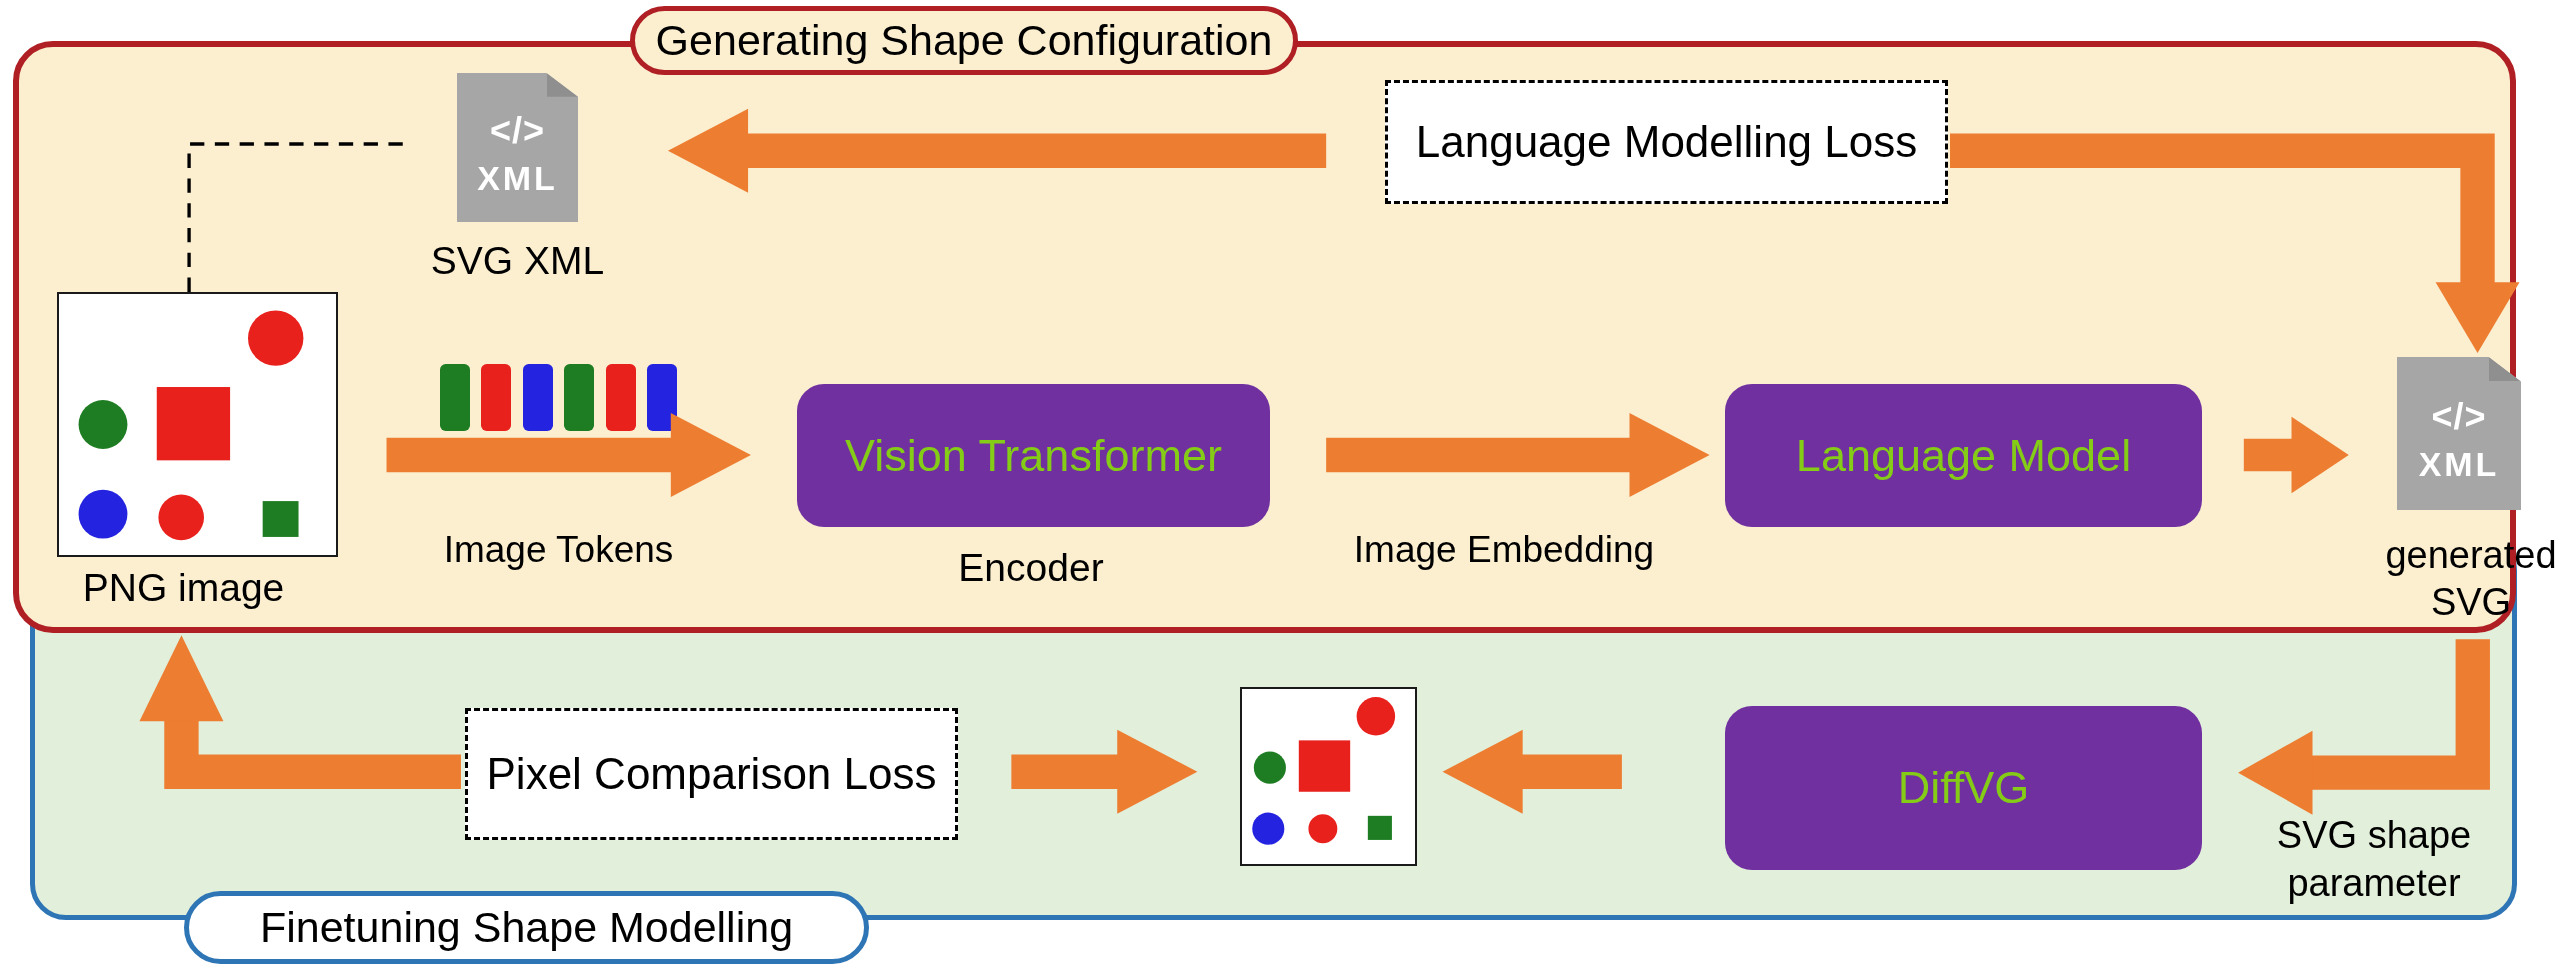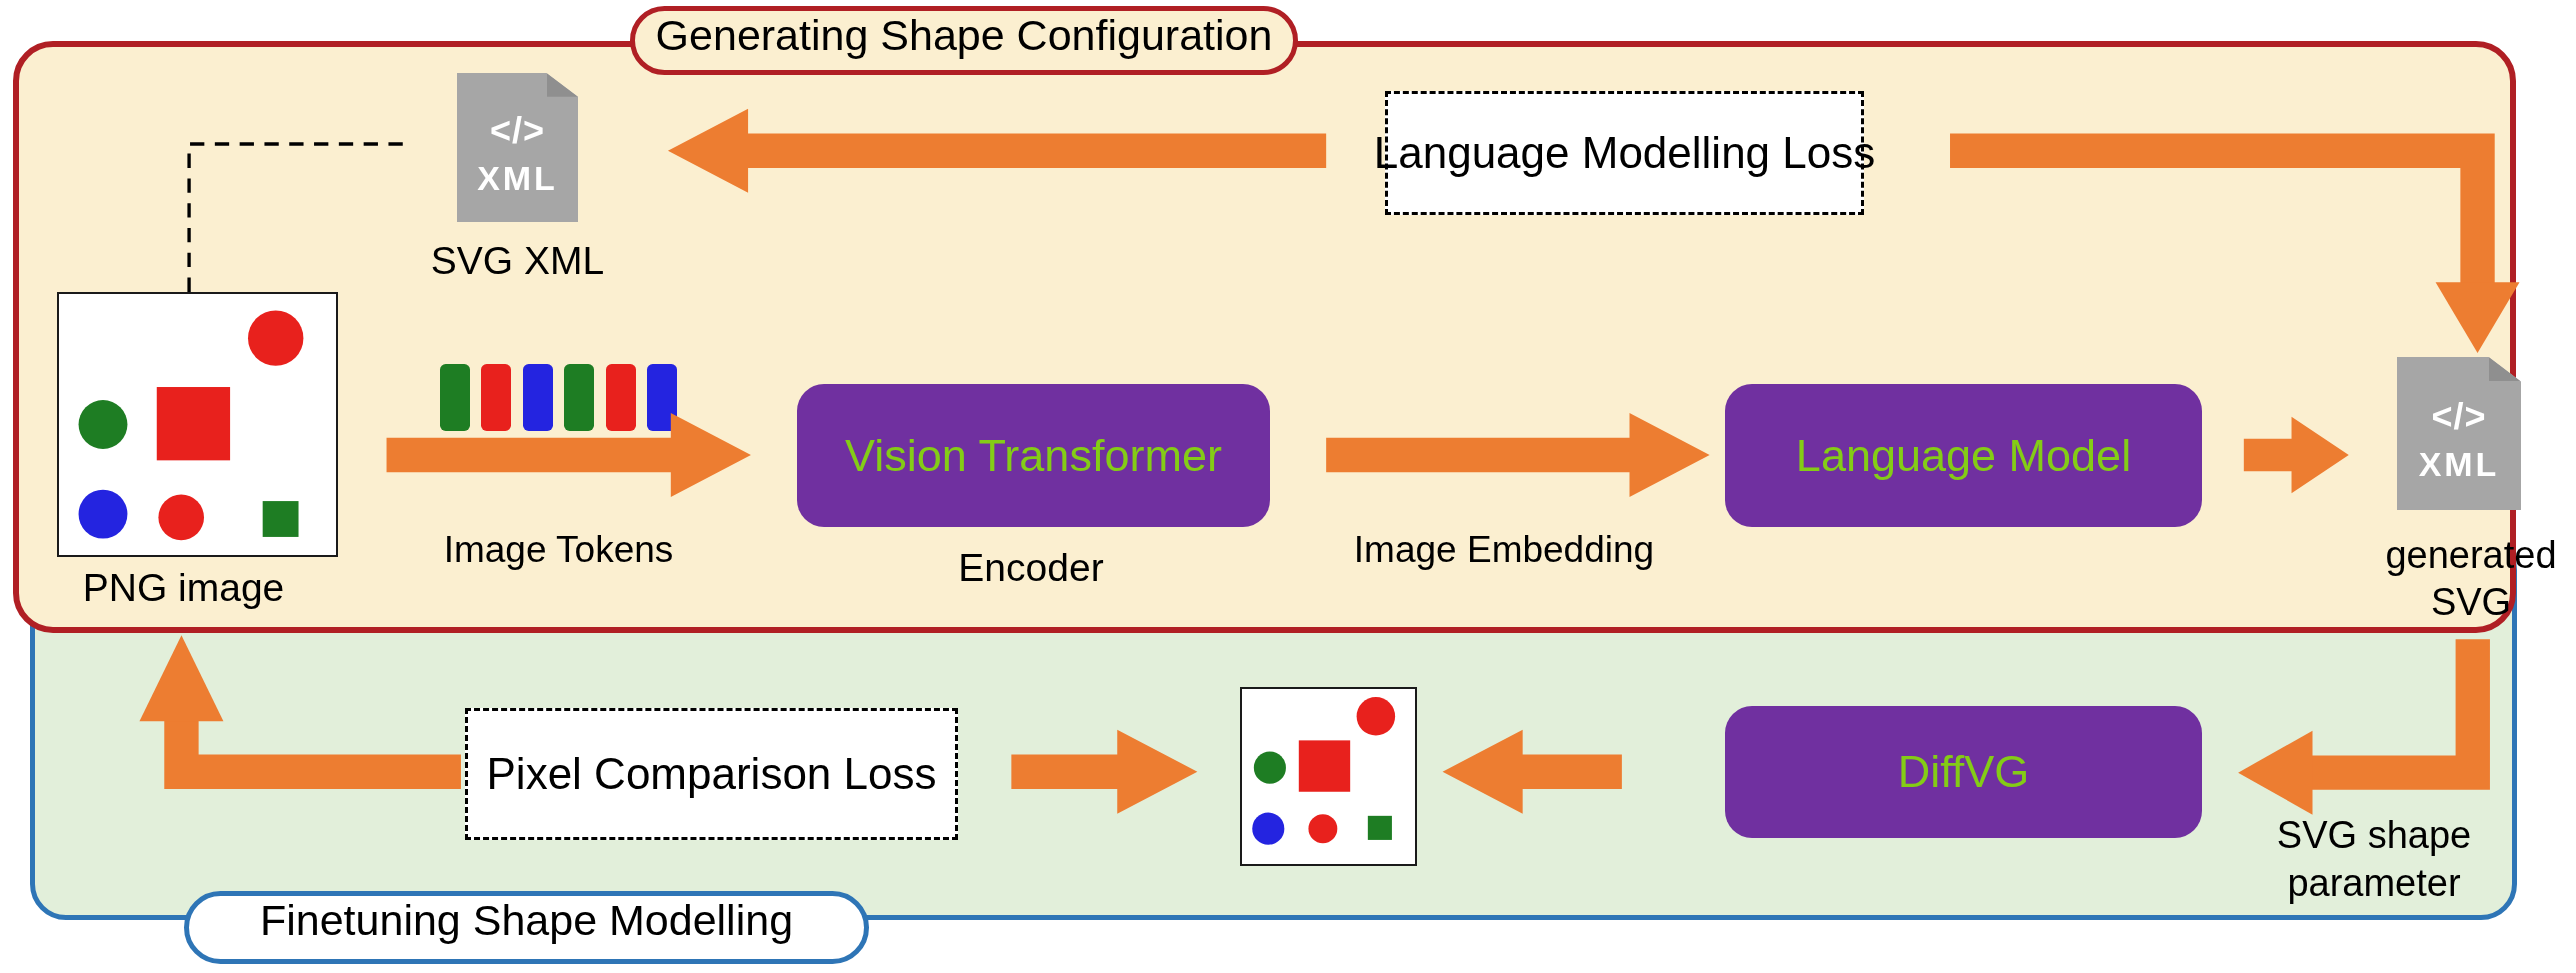--- a/index.html
+++ b/index.html
@@ -24,7 +24,7 @@
     border-radius: 40px; z-index: 2;
   }
   .region-title {
-    z-index: 4; display: flex; align-items: flex-start; justify-content: center;
+    z-index: 4; display: flex; align-items: center; justify-content: center;
     font-size: 43px; border-radius: 38px; white-space: nowrap;
   }
   #title-generating {

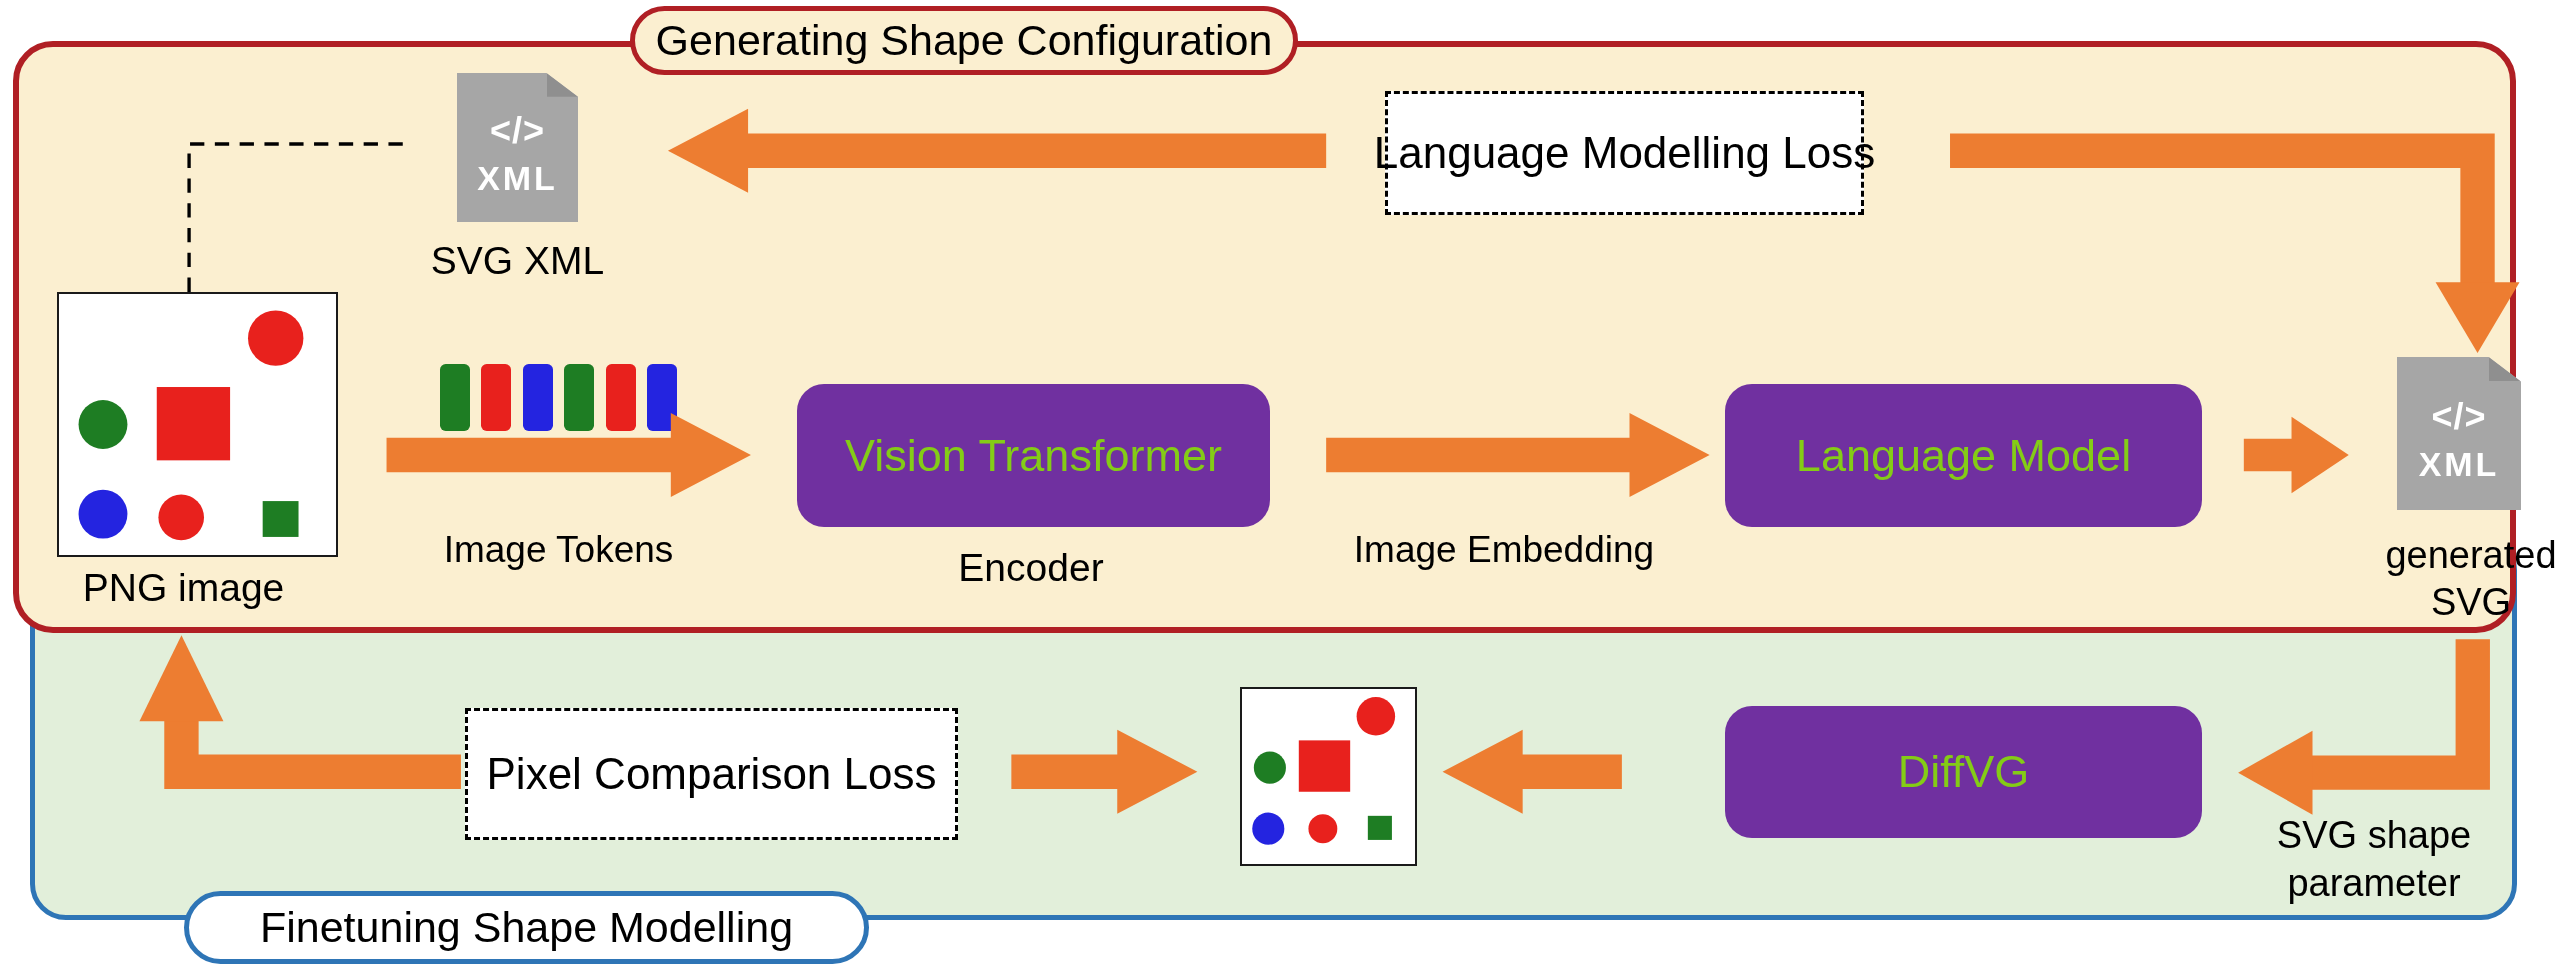--- a/index.html
+++ b/index.html
@@ -56,7 +56,7 @@
   #png-label { left: 24px; top: 566px; width: 319px; }
   #svgxml-icon { left: 457px; top: 73px; width: 121px; height: 149px; z-index: 3; }
   #svgxml-label { left: 398px; top: 239px; width: 239px; }
-  #lml-box { left: 1385px; top: 91px; width: 479px; height: 124px; }
+  #lml-box { left: 1385px; top: 80px; width: 563px; height: 124px; }
   #tokens { left: 440px; top: 364px; height: 67px; display: flex; gap: 11.4px; z-index: 3; }
   .token { width: 30px; height: 67px; border-radius: 5.7px; }
   #tokens-label { left: 425px; top: 483px; width: 267px; }

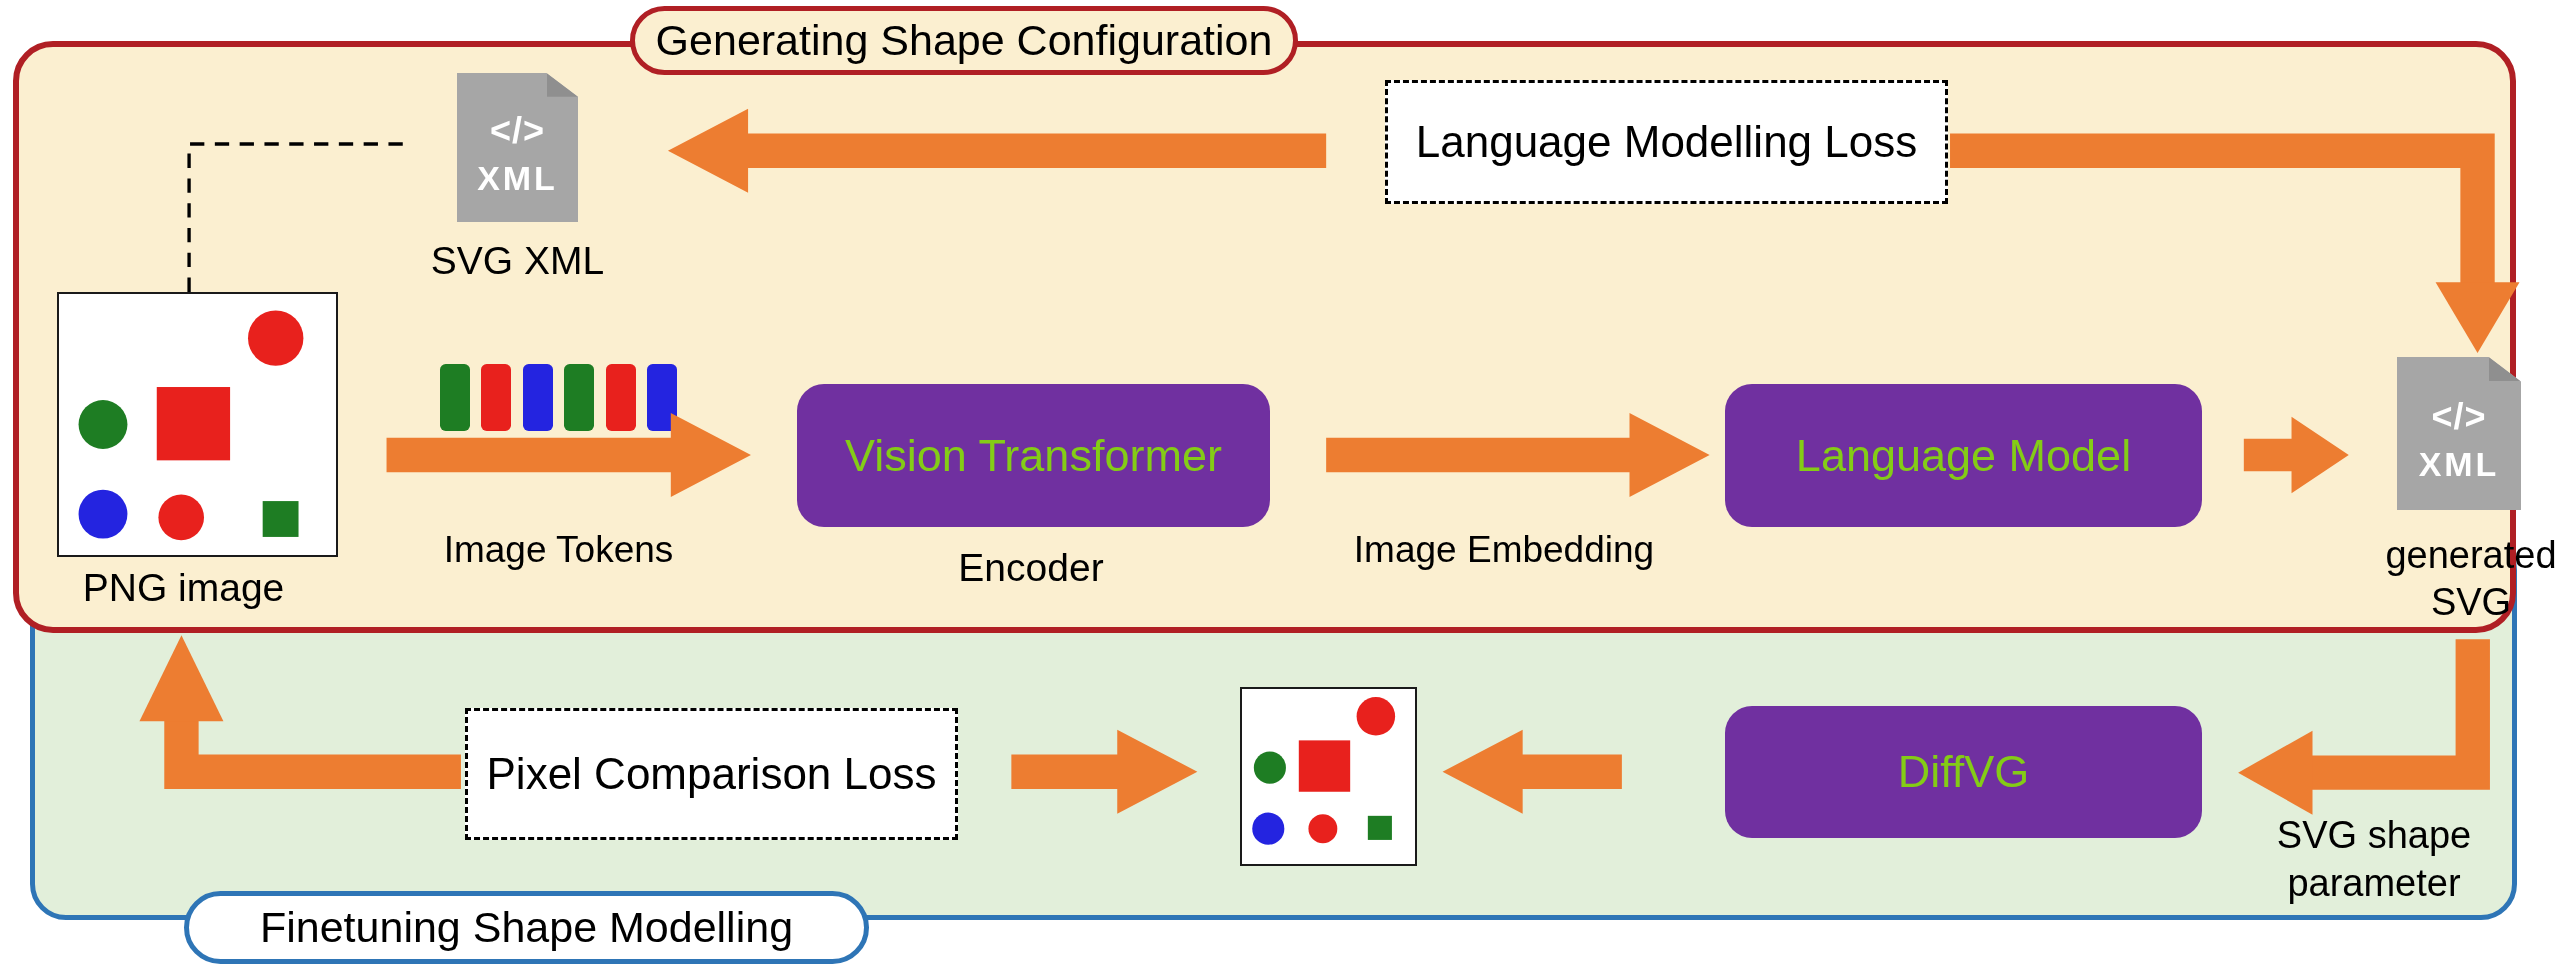--- a/index.html
+++ b/index.html
@@ -70,7 +70,7 @@
   #rendered-box { left: 1240px; top: 687px; width: 177px; height: 179px;
     background: #fff; border: 2.9px solid #1a1a1a; z-index: 3; }
   #rendered-label { left: 1174px; top: 881px; width: 309px; }
-  #diffvg-box { left: 1725px; top: 706px; width: 477px; height: 132px; }
+  #diffvg-box { left: 1725px; top: 706px; width: 477px; height: 164px; }
   #ssp-label { left: 2231px; top: 811px; width: 286px; line-height: 48px; font-size: 38px; }
 
   

